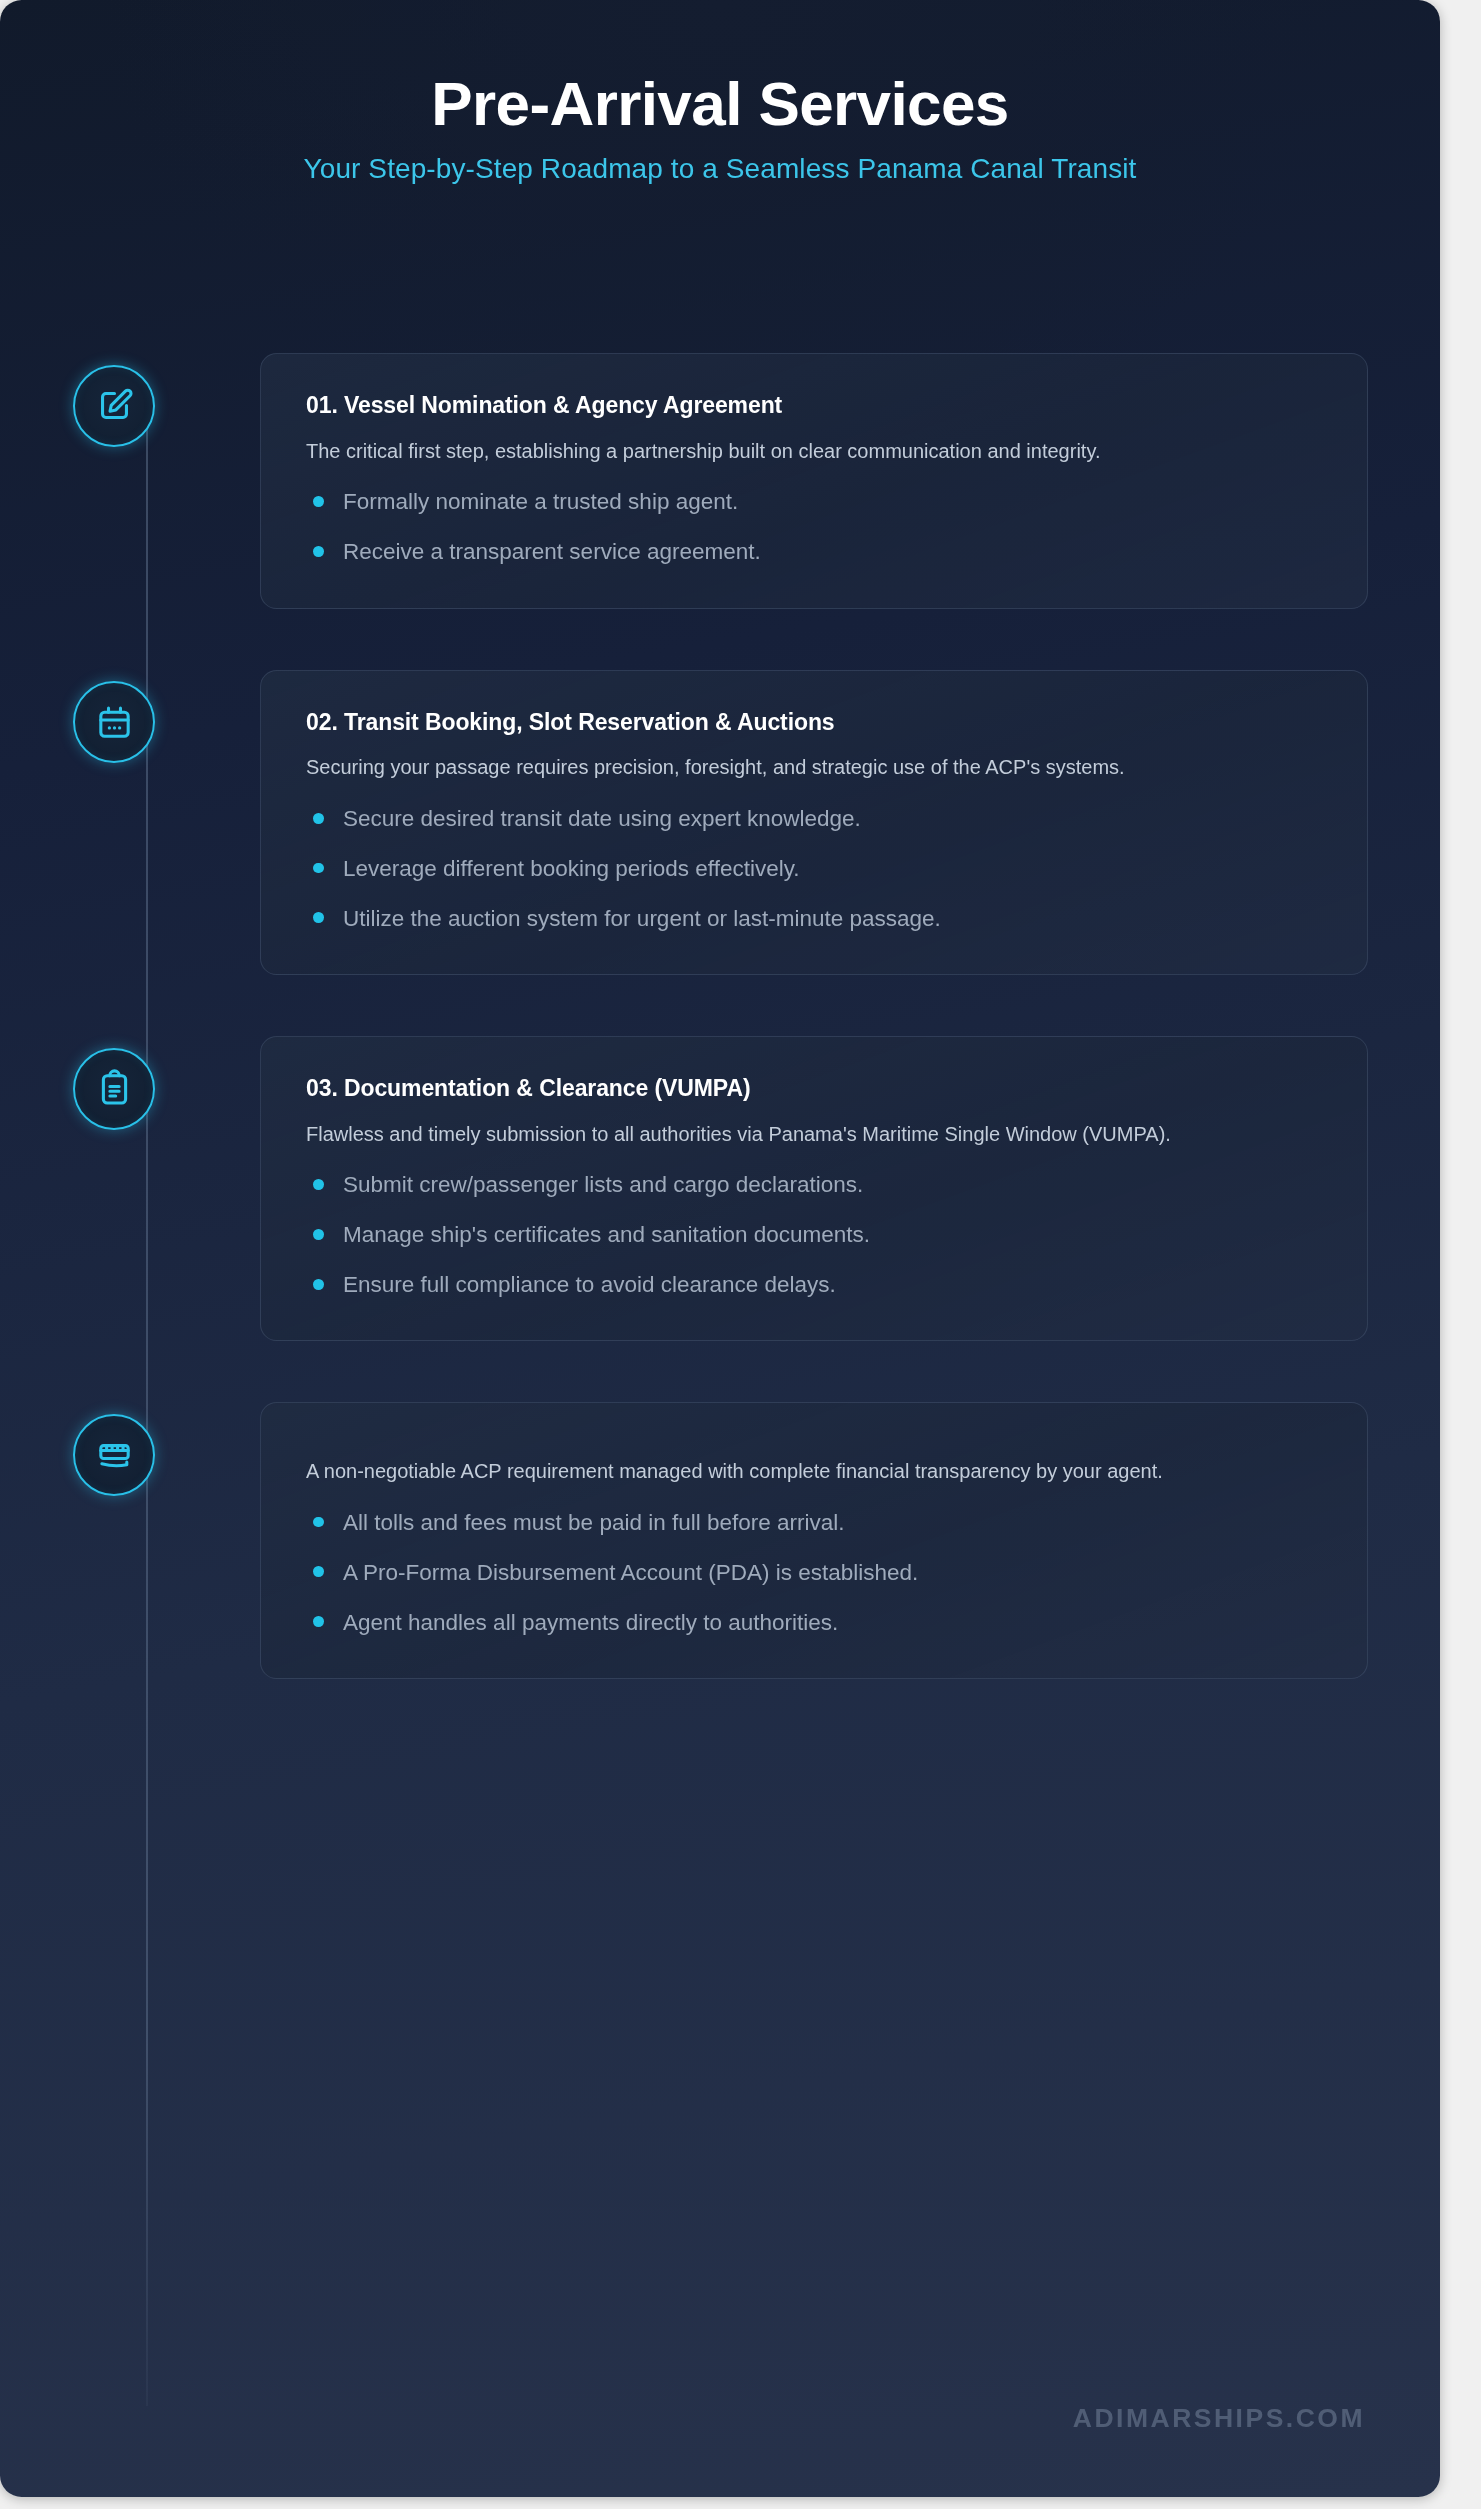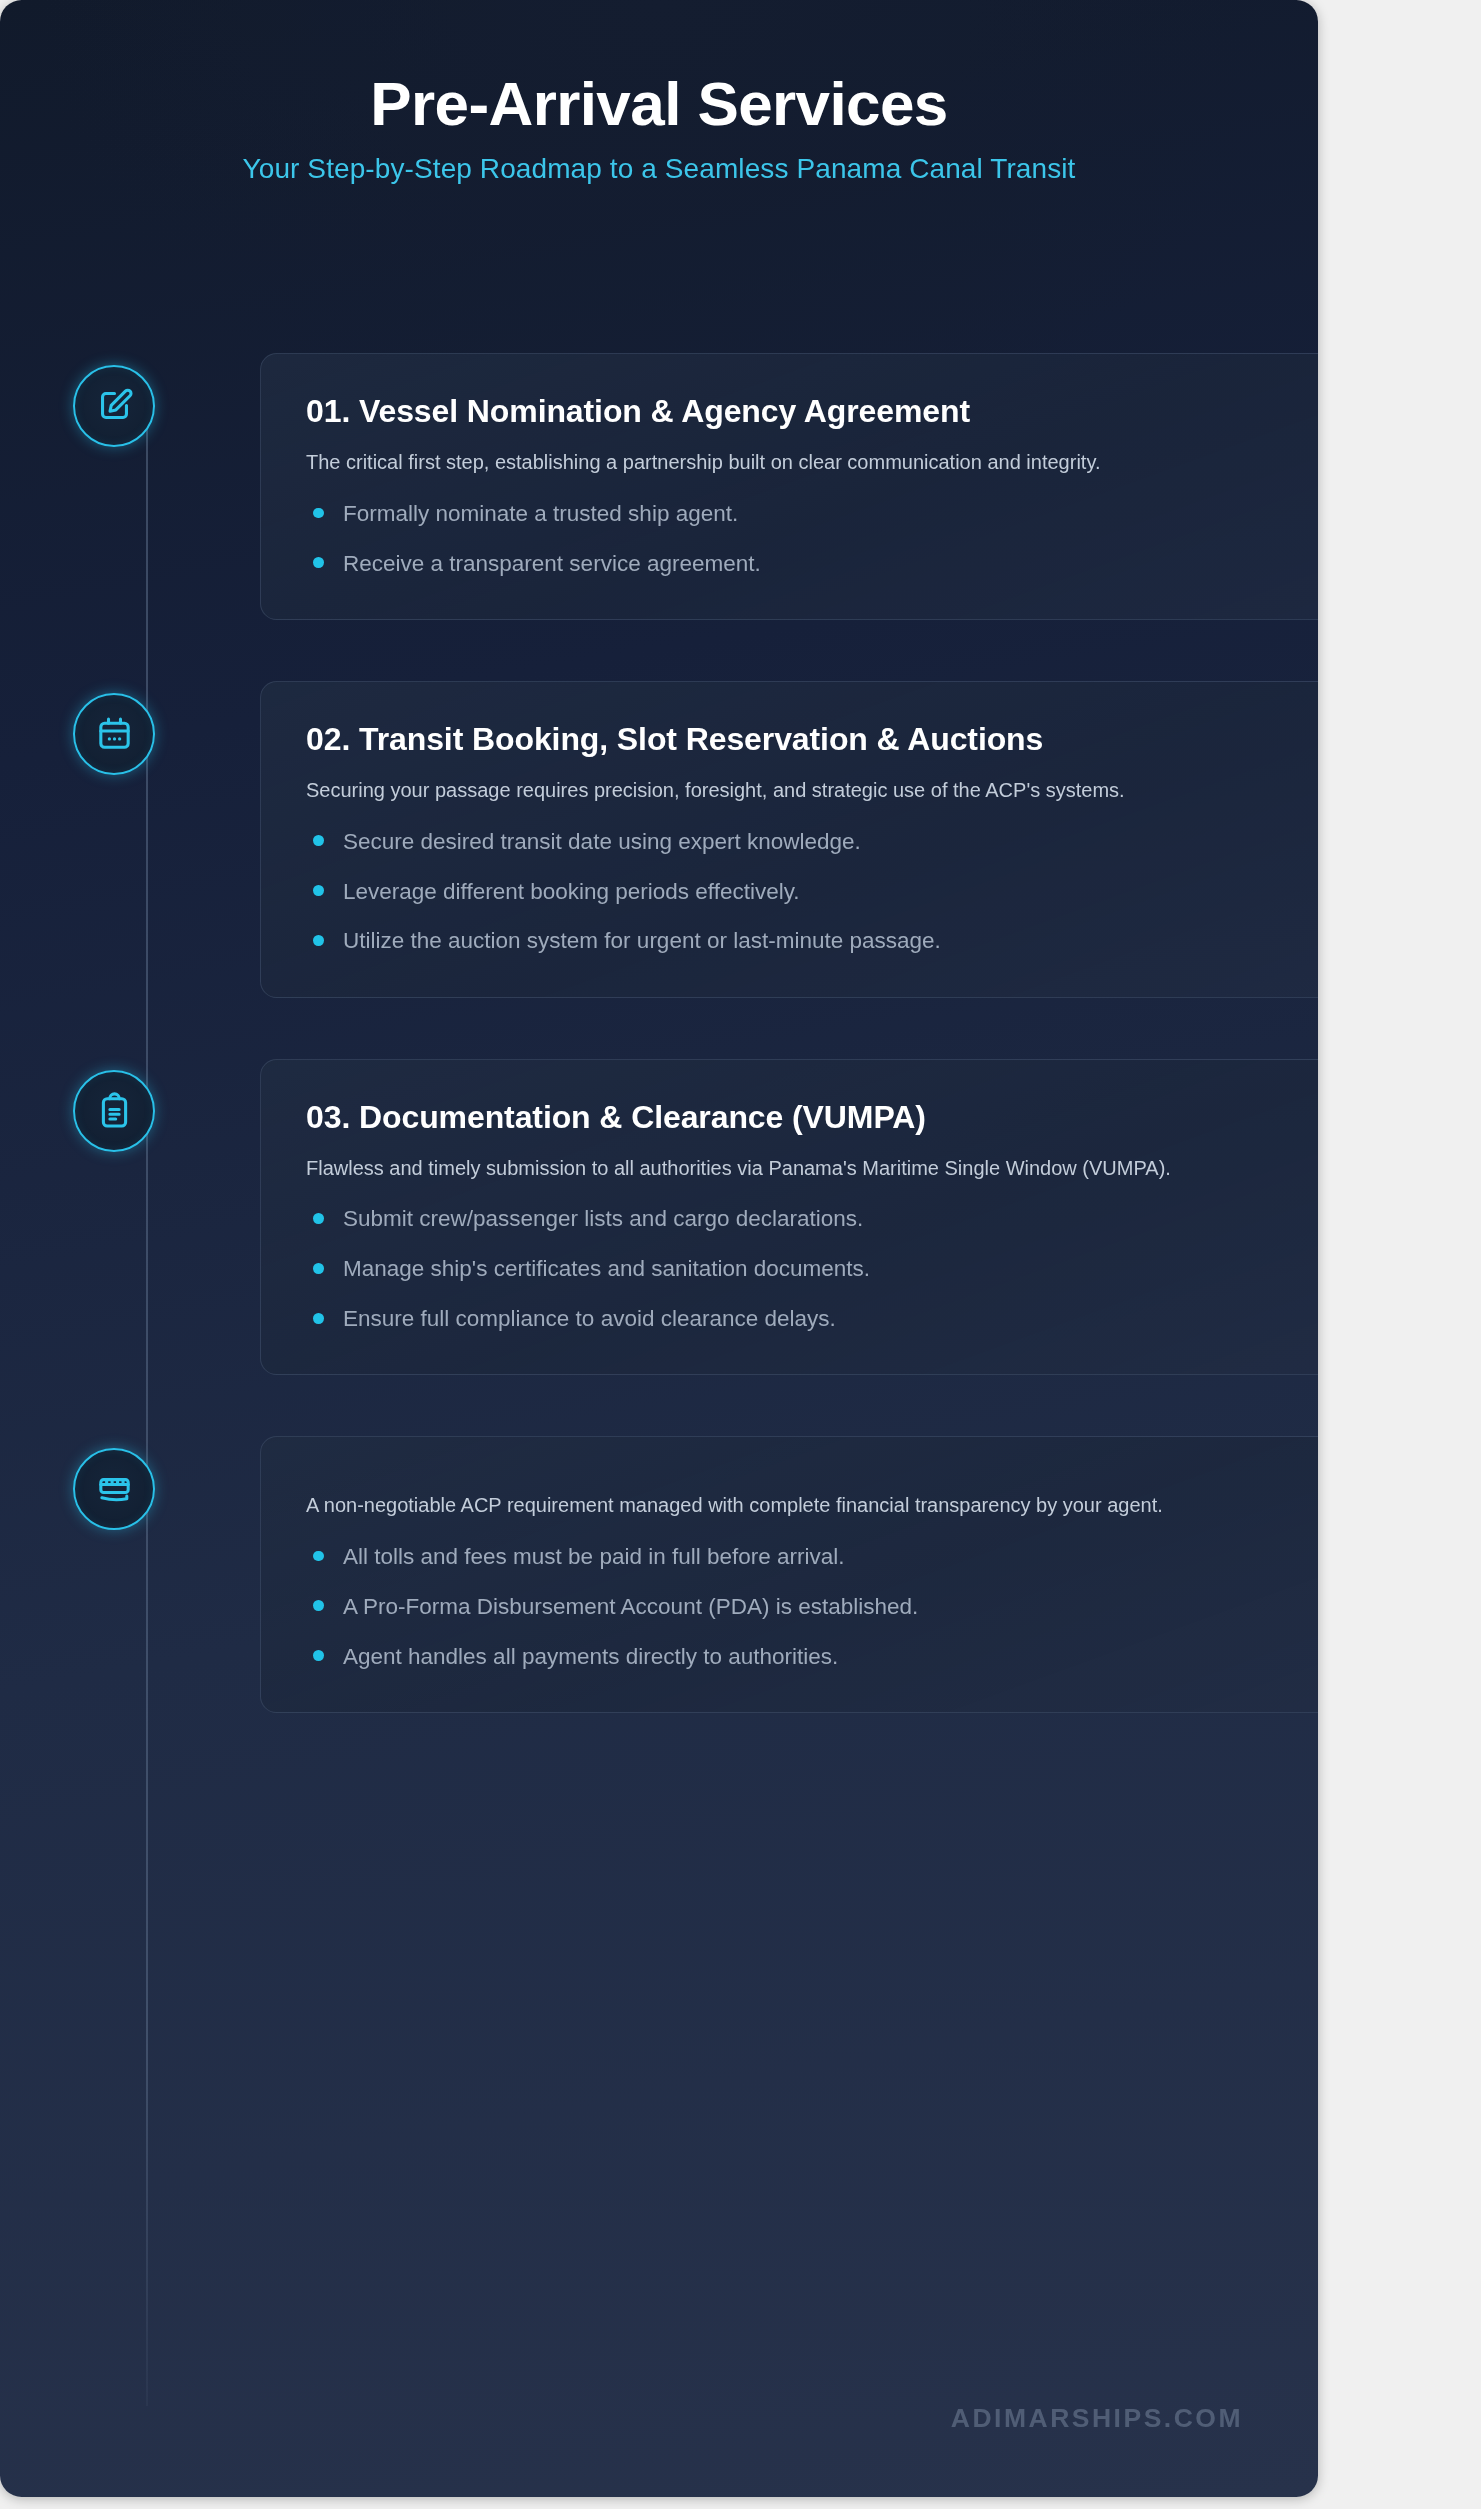--- a/index.html
+++ b/index.html
@@ -16,7 +16,7 @@
     position: absolute;
     left: 0px;
     top: 0px;
-    width: 1318px;
+    width: 1440px;
     height: 2497px;
     border-radius: 21.6px;
     background:

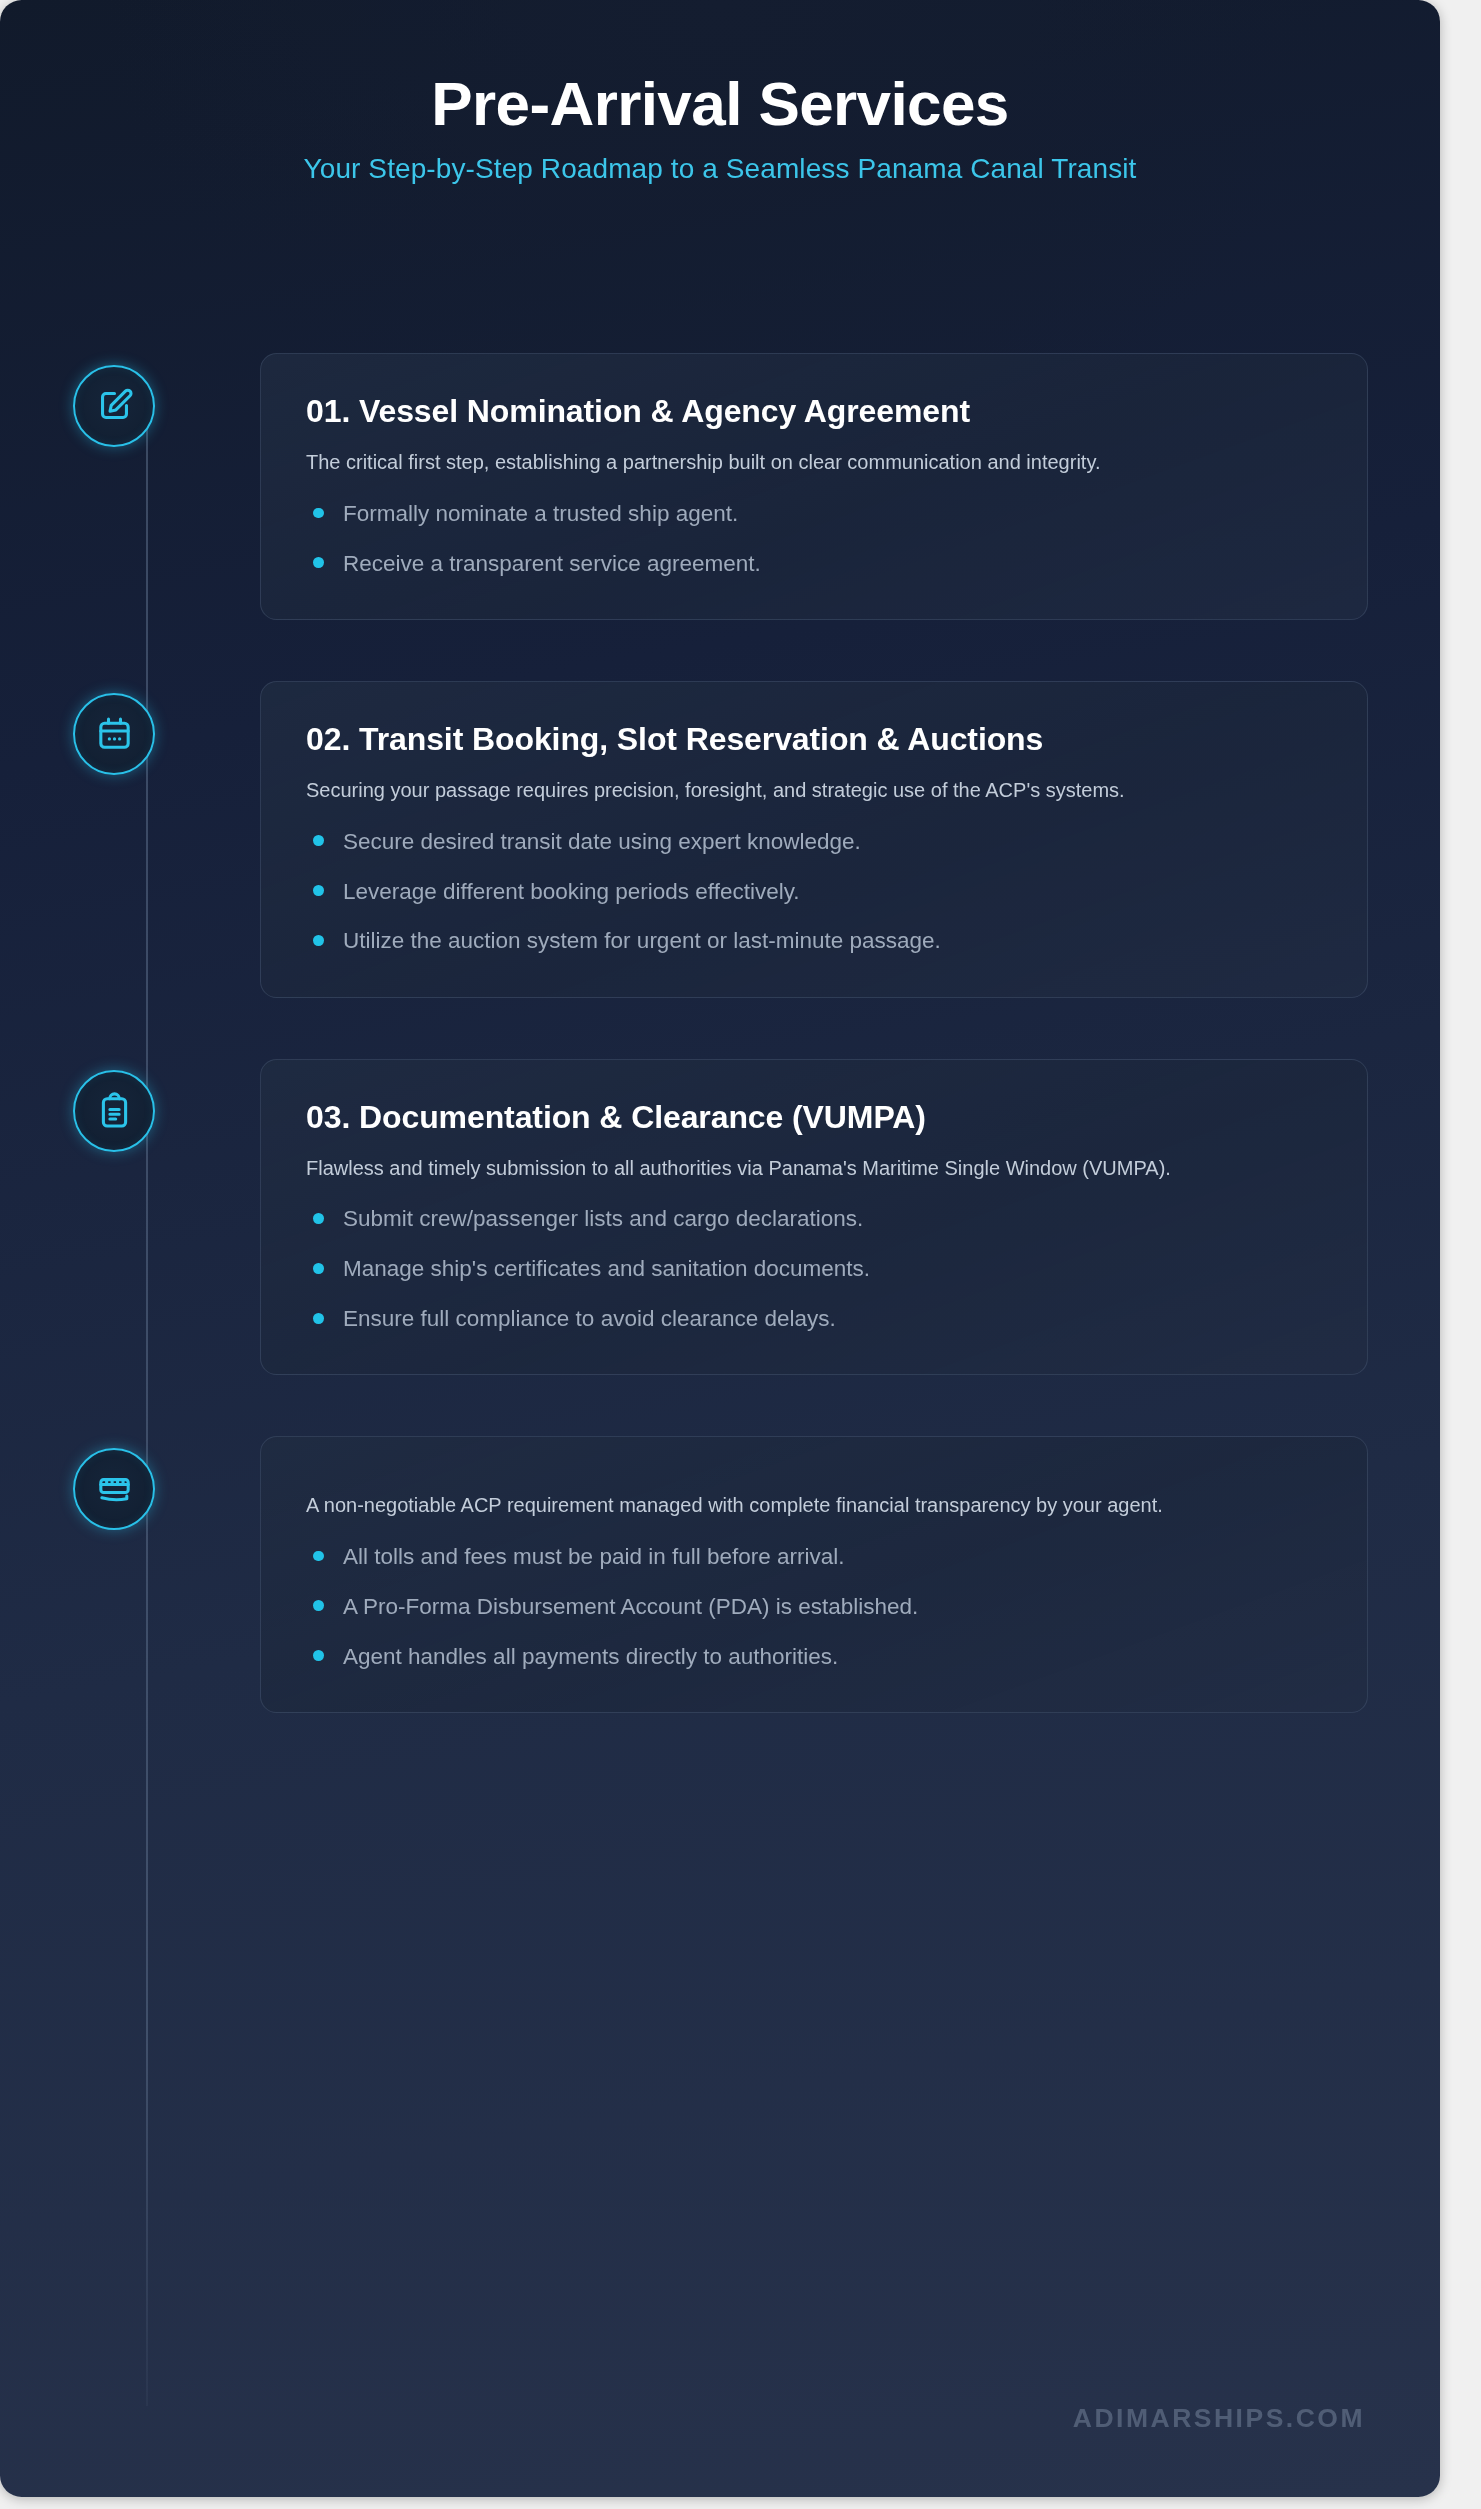--- a/index.html
+++ b/index.html
@@ -105,7 +105,7 @@
 
   .card-title {
     color: #ffffff;
-    font-size: 32px;
+    font-size: 23px;
     font-weight: 700;
     line-height: 1.26;
     letter-spacing: -0.1px;

